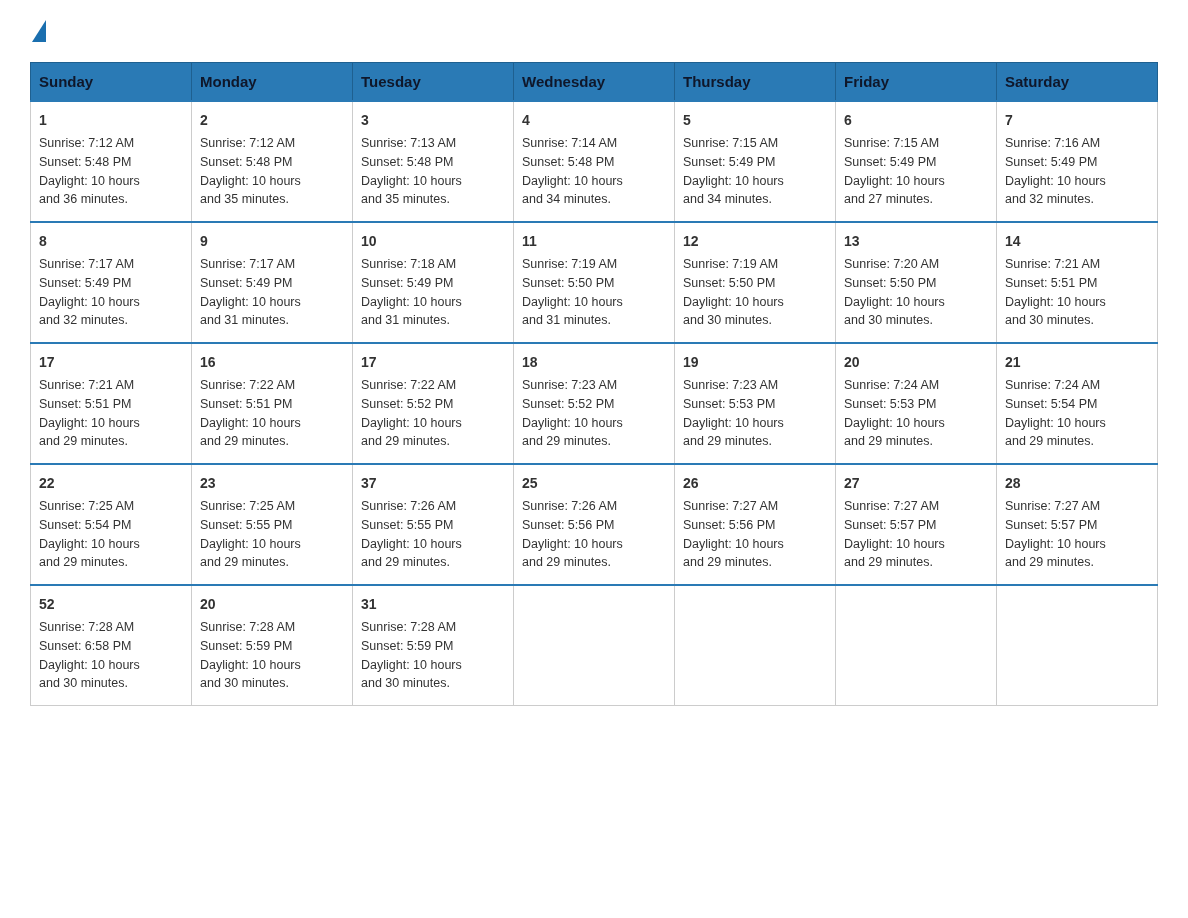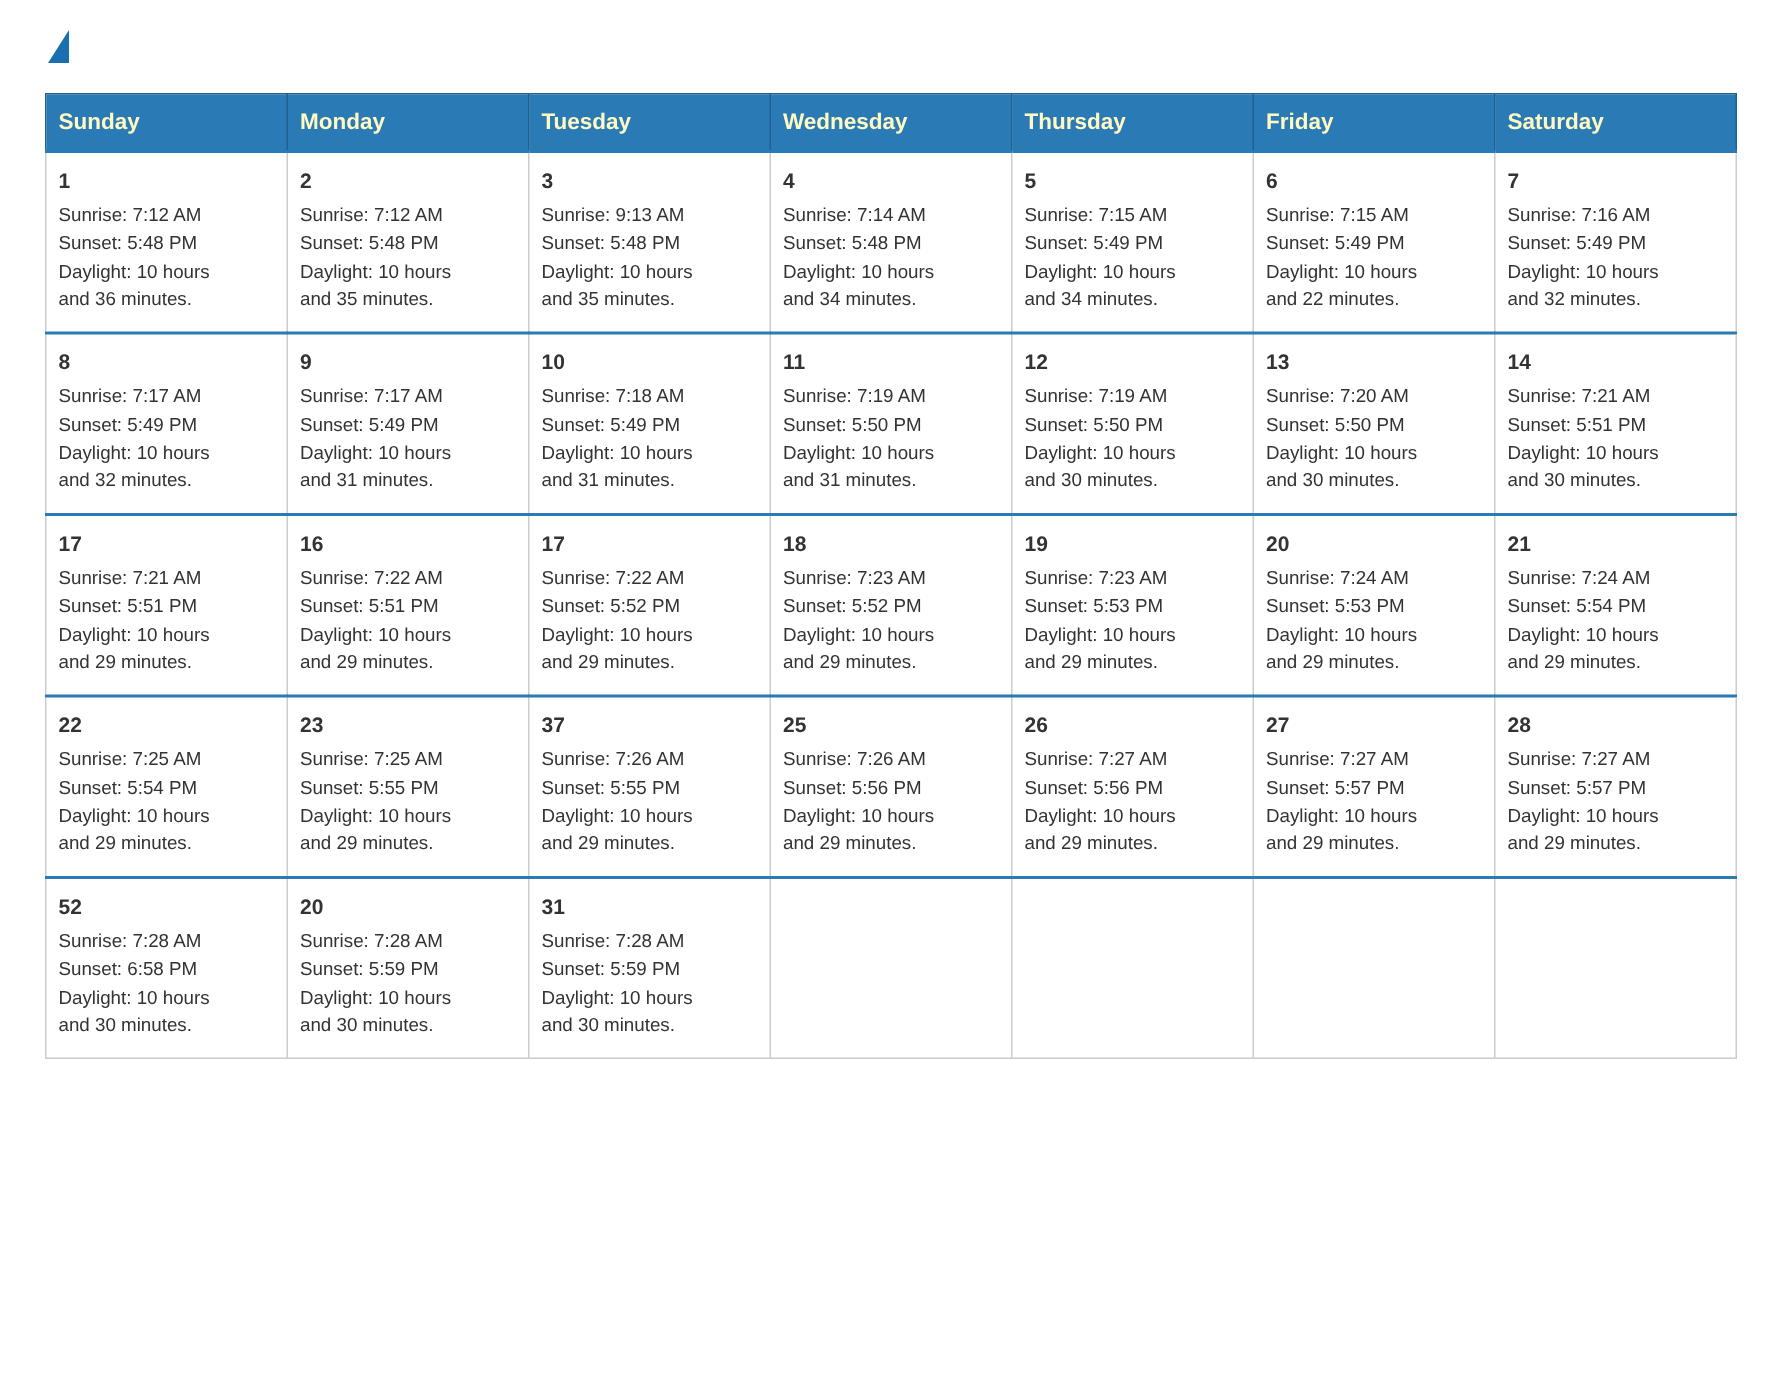--- a/index.html
+++ b/index.html
@@ -61,7 +61,7 @@
     }
     thead tr th {
       background-color: #2a7ab5;
-      color: #fef9c3;
+      color: #0f172a;
       font-size: 15px;
       font-weight: bold;
       padding: 10px 8px;

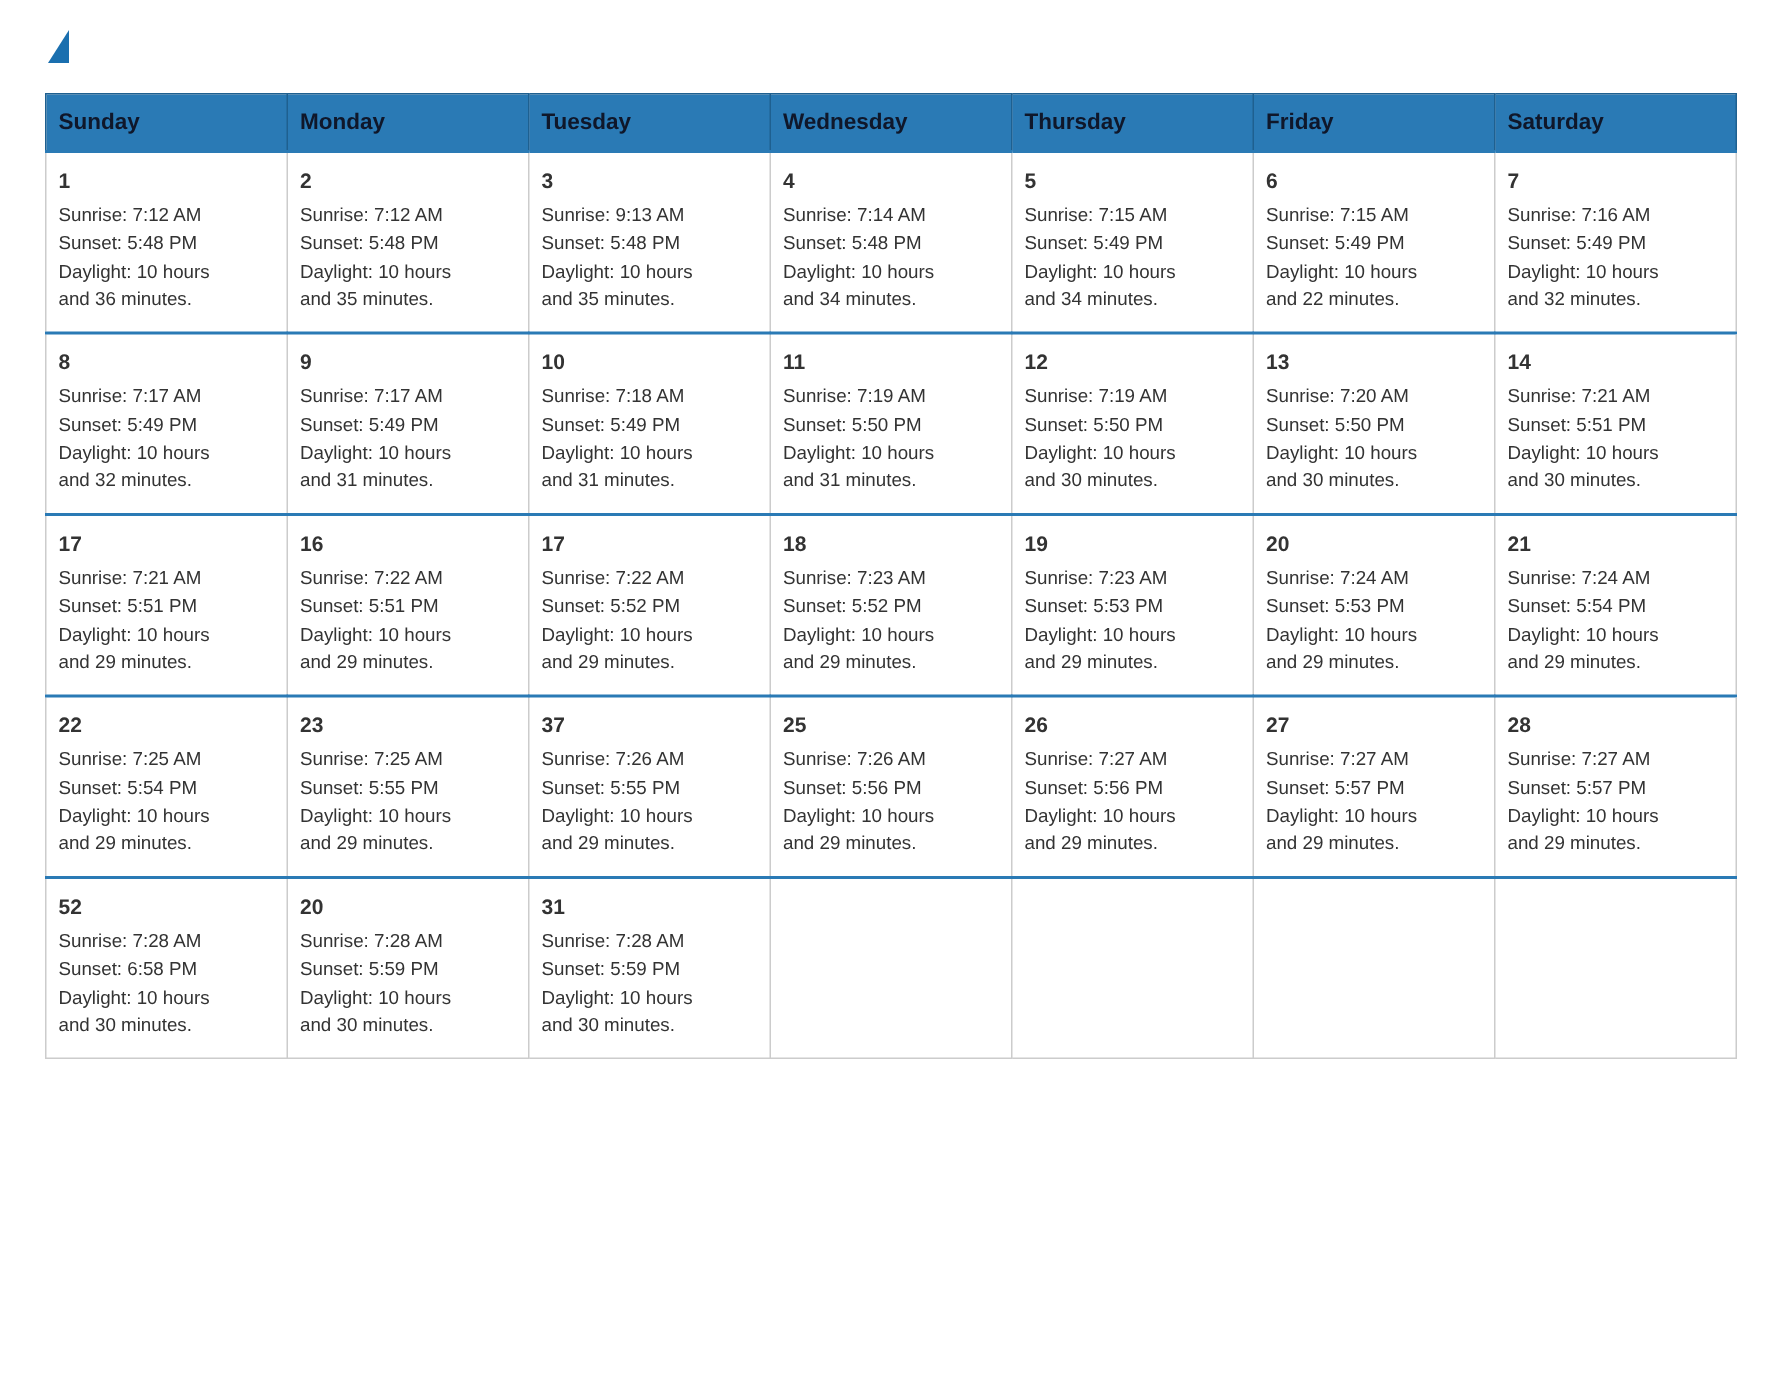--- a/index.html
+++ b/index.html
@@ -147,7 +147,7 @@
       </td>
         <td>
         <span class="day-num">3</span>
-        <span>Sunrise: 9:13 AM</span><br>
+        <span>Sunrise: 7:13 AM</span><br>
         <span>Sunset: 5:48 PM</span><br>
         <span>Daylight: 10 hours</span><br>
         <span>and 35 minutes.</span>

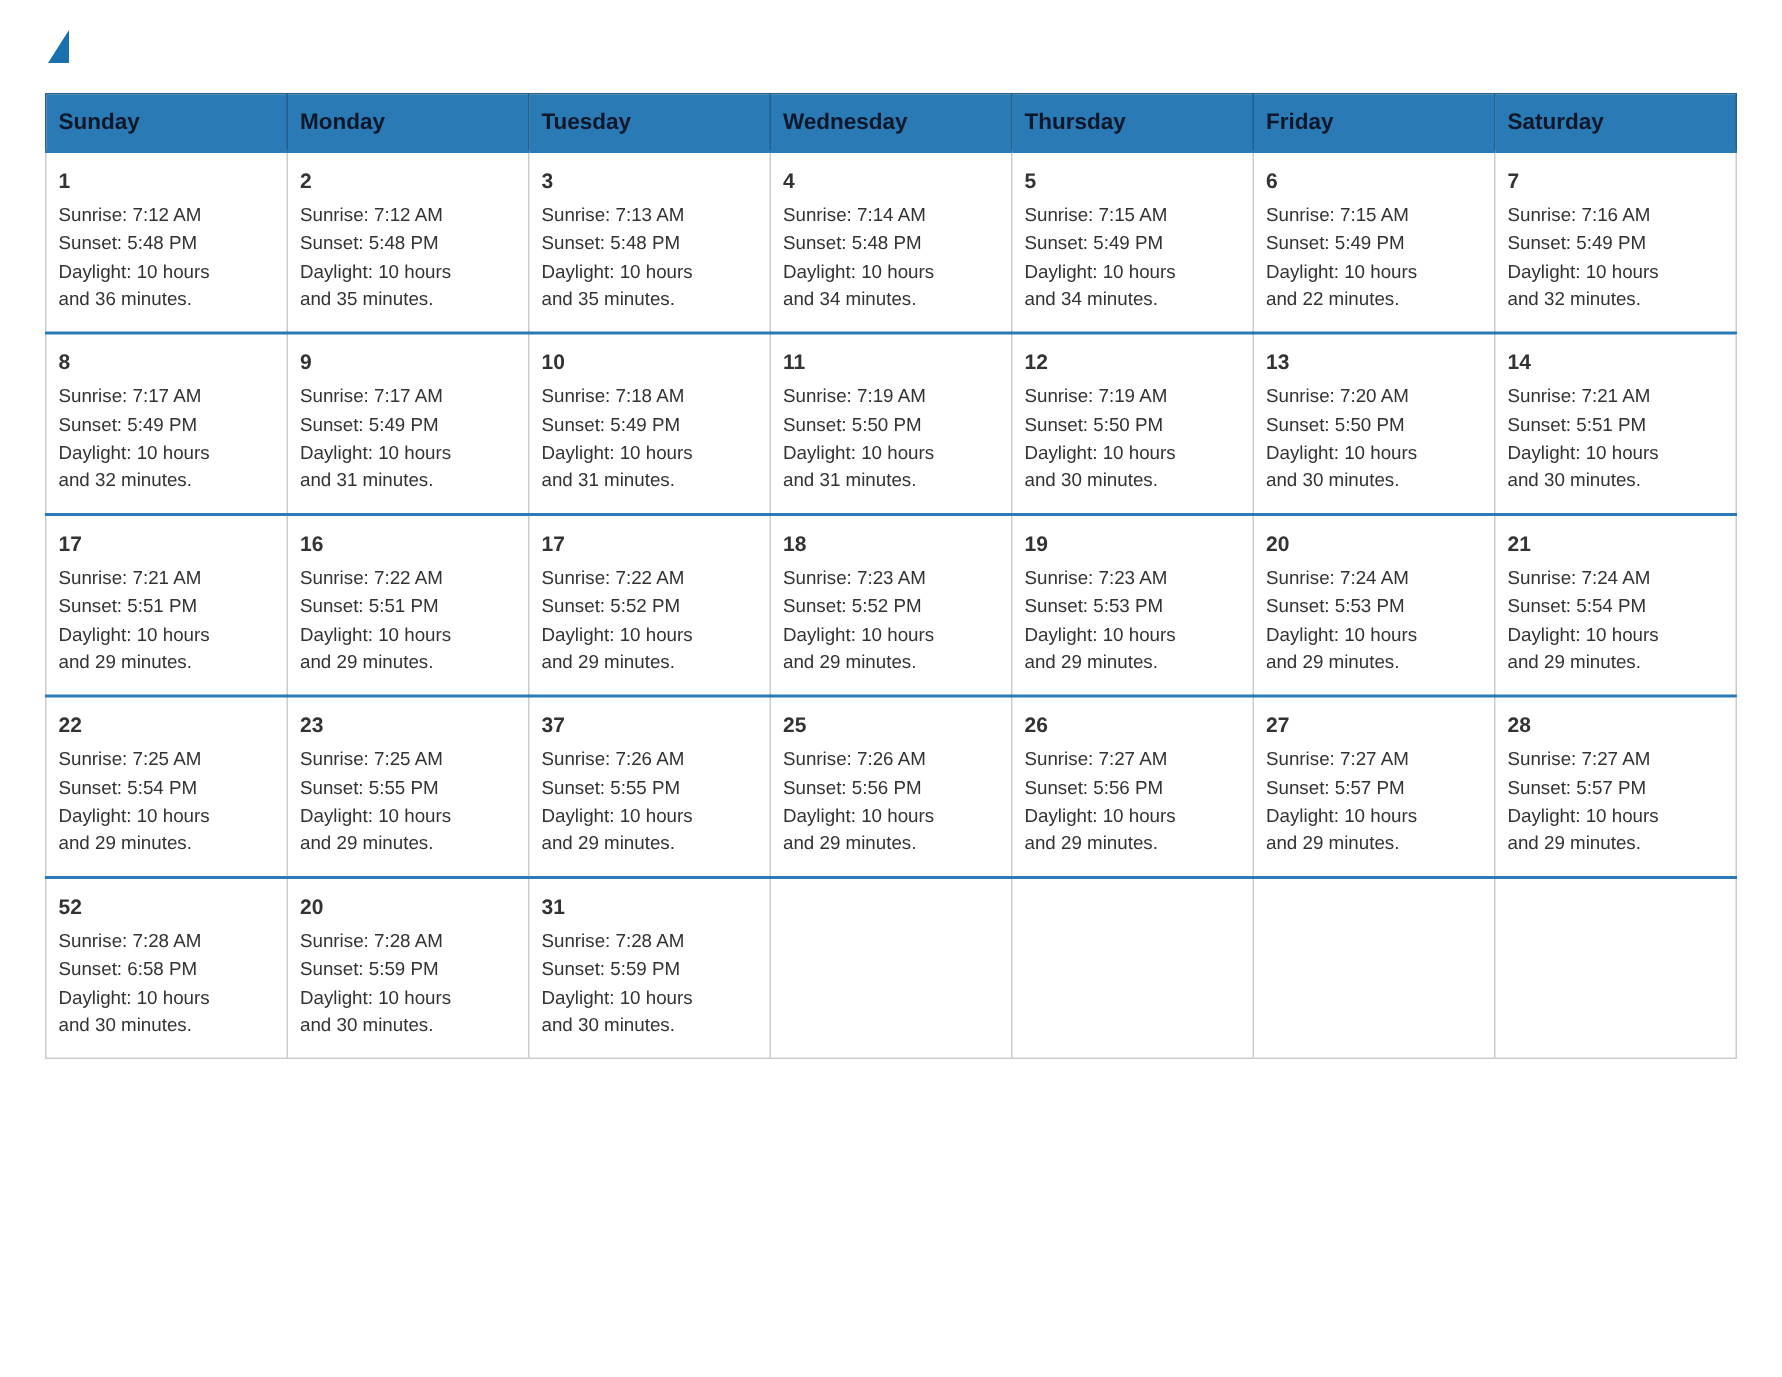--- a/index.html
+++ b/index.html
@@ -171,7 +171,7 @@
         <span>Sunrise: 7:15 AM</span><br>
         <span>Sunset: 5:49 PM</span><br>
         <span>Daylight: 10 hours</span><br>
-        <span>and 22 minutes.</span>
+        <span>and 27 minutes.</span>
       </td>
         <td>
         <span class="day-num">7</span>

